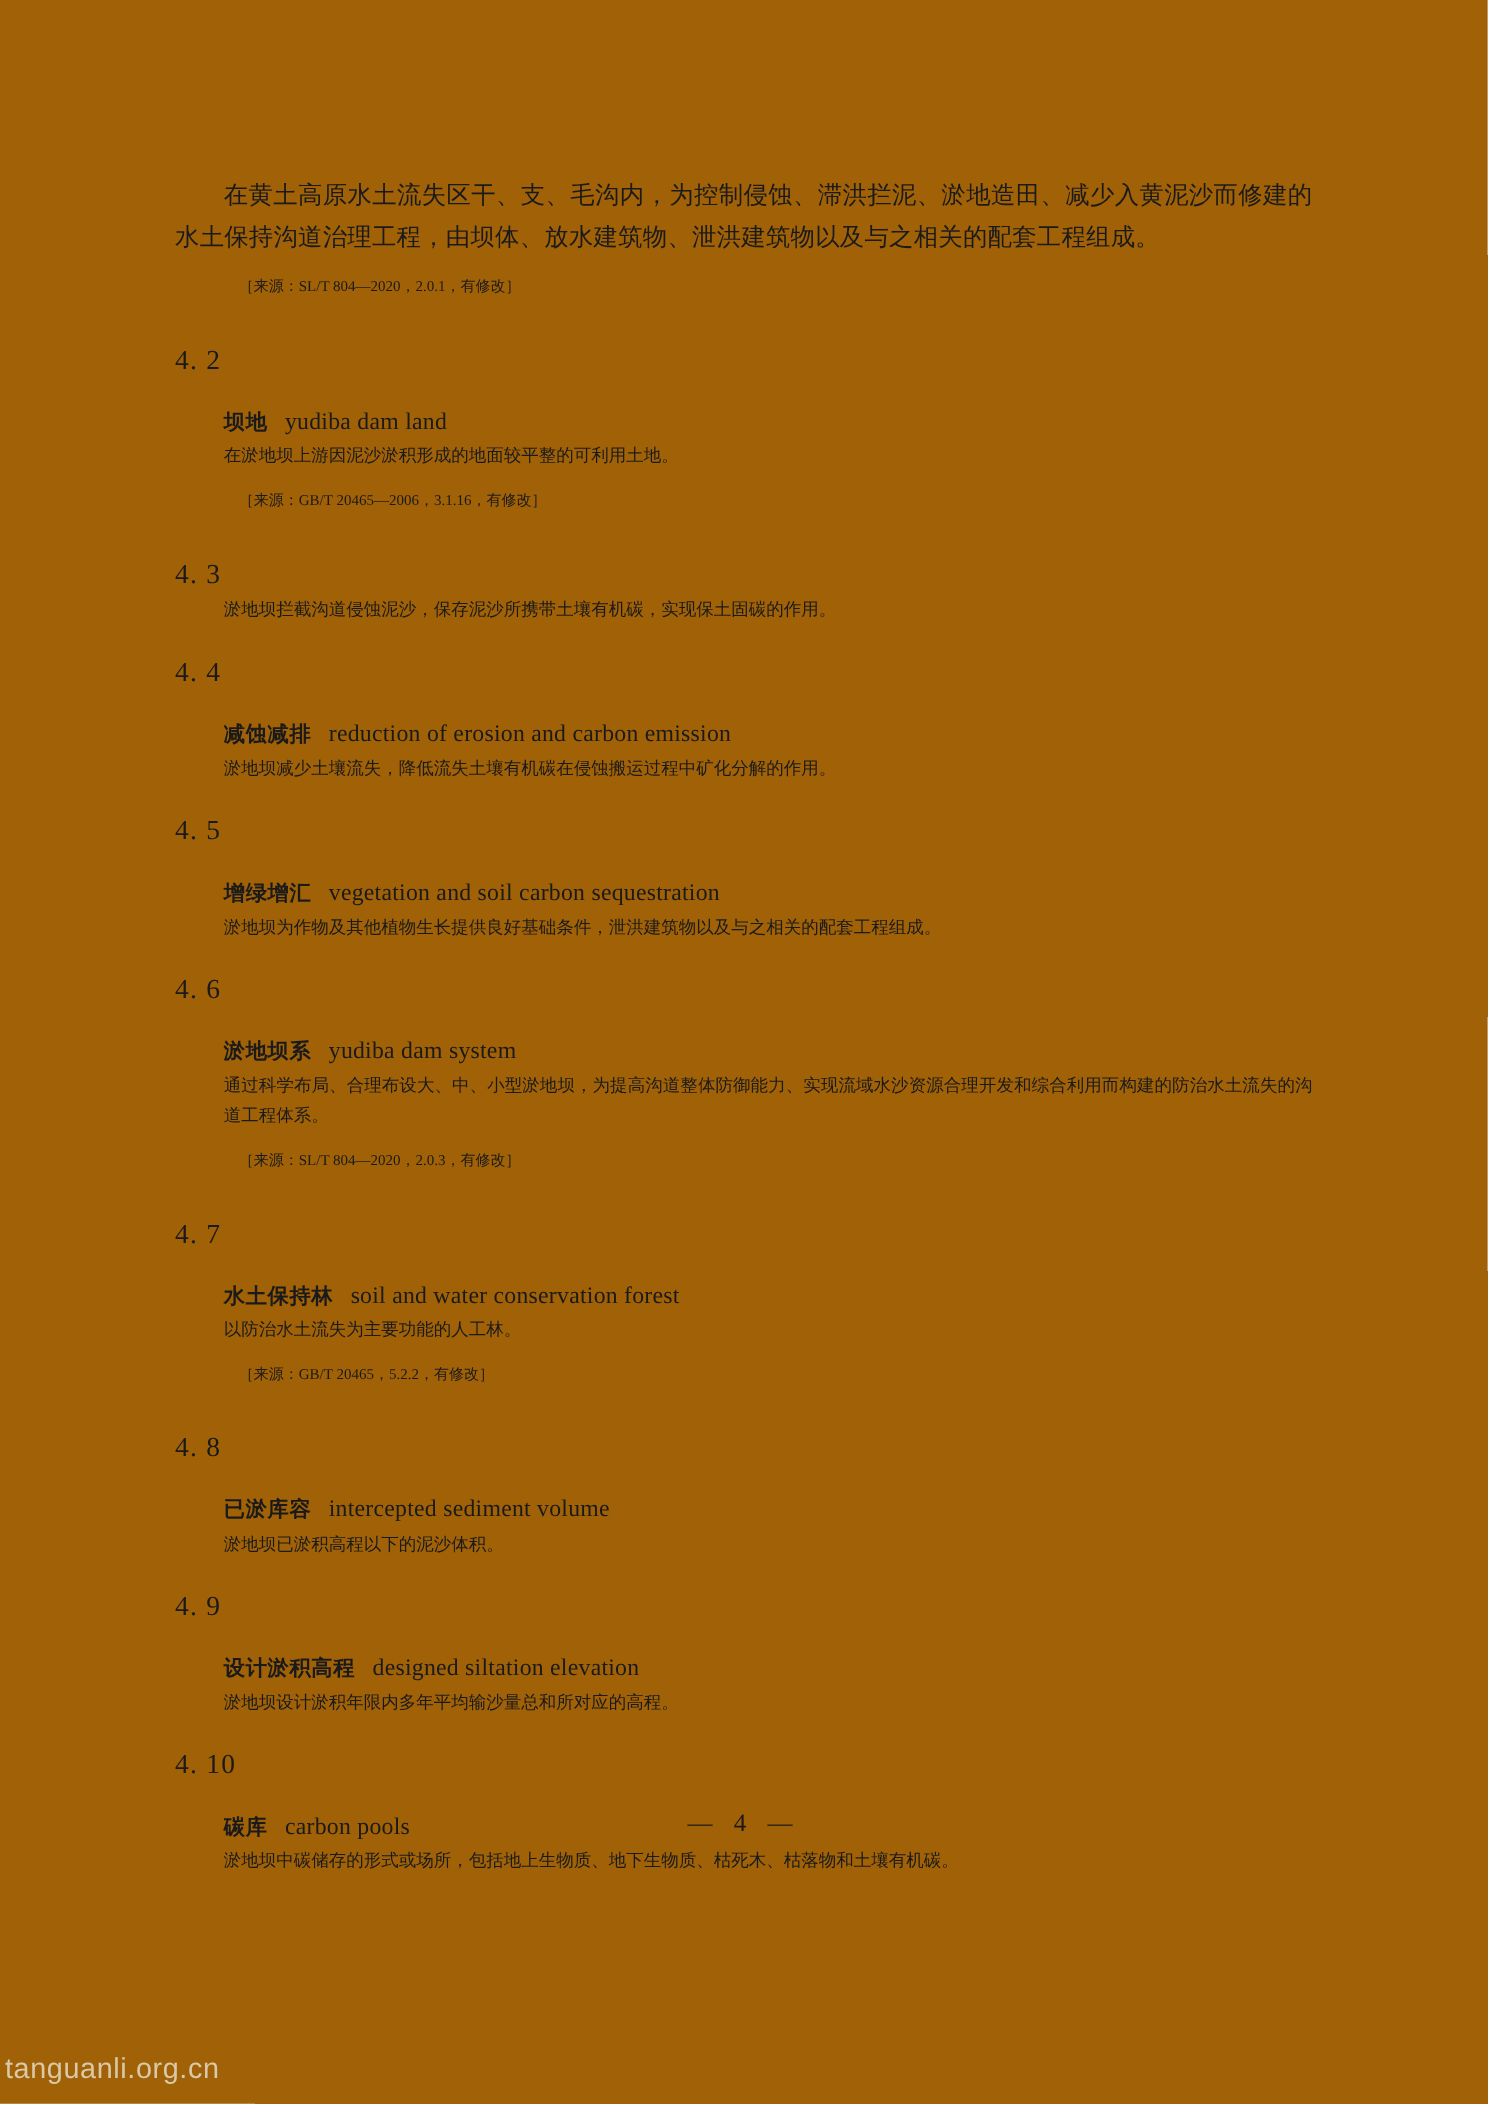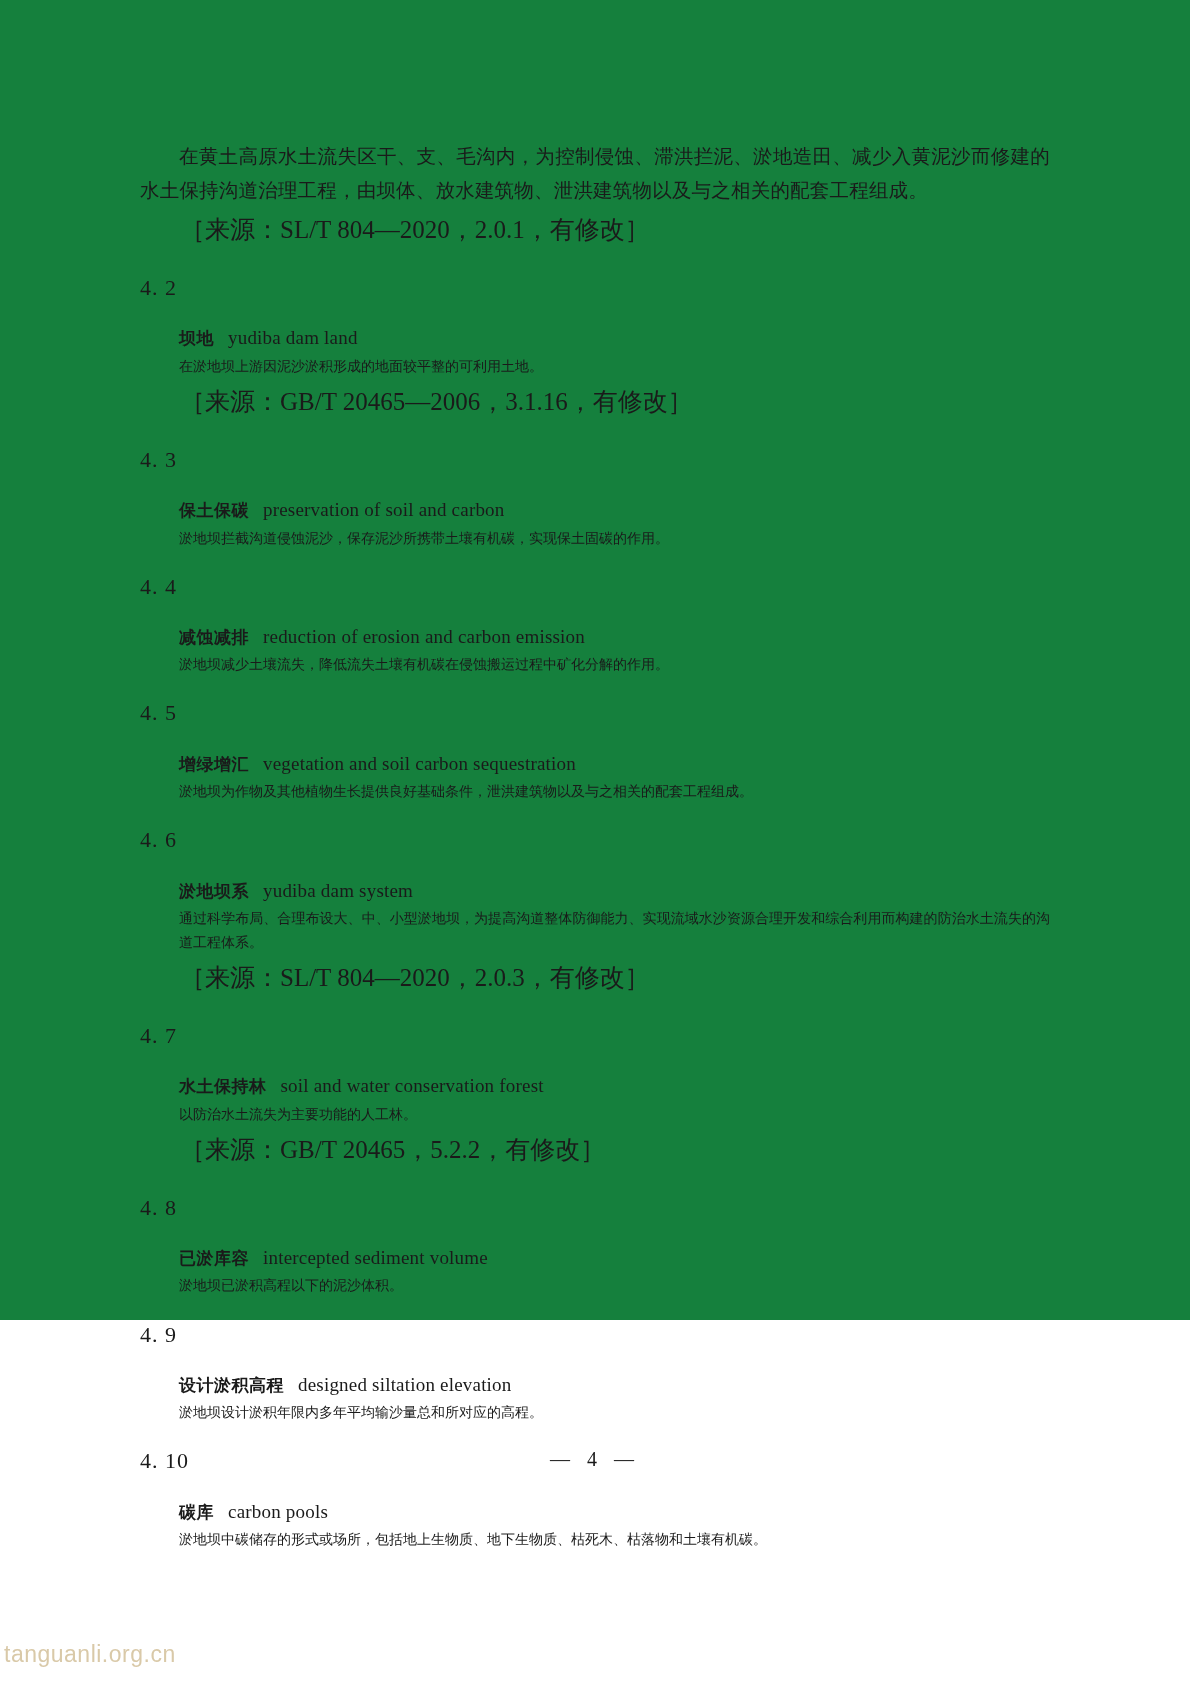--- a/index.html
+++ b/index.html
@@ -19,8 +19,8 @@
     position: absolute;
     top: 0; left: 0;
     width: 1190px;
-    height: 1320px;
-    background: #15803d;
+    height: 1683px;
+    background: #a16207;
   }
   .content {
     position: absolute;

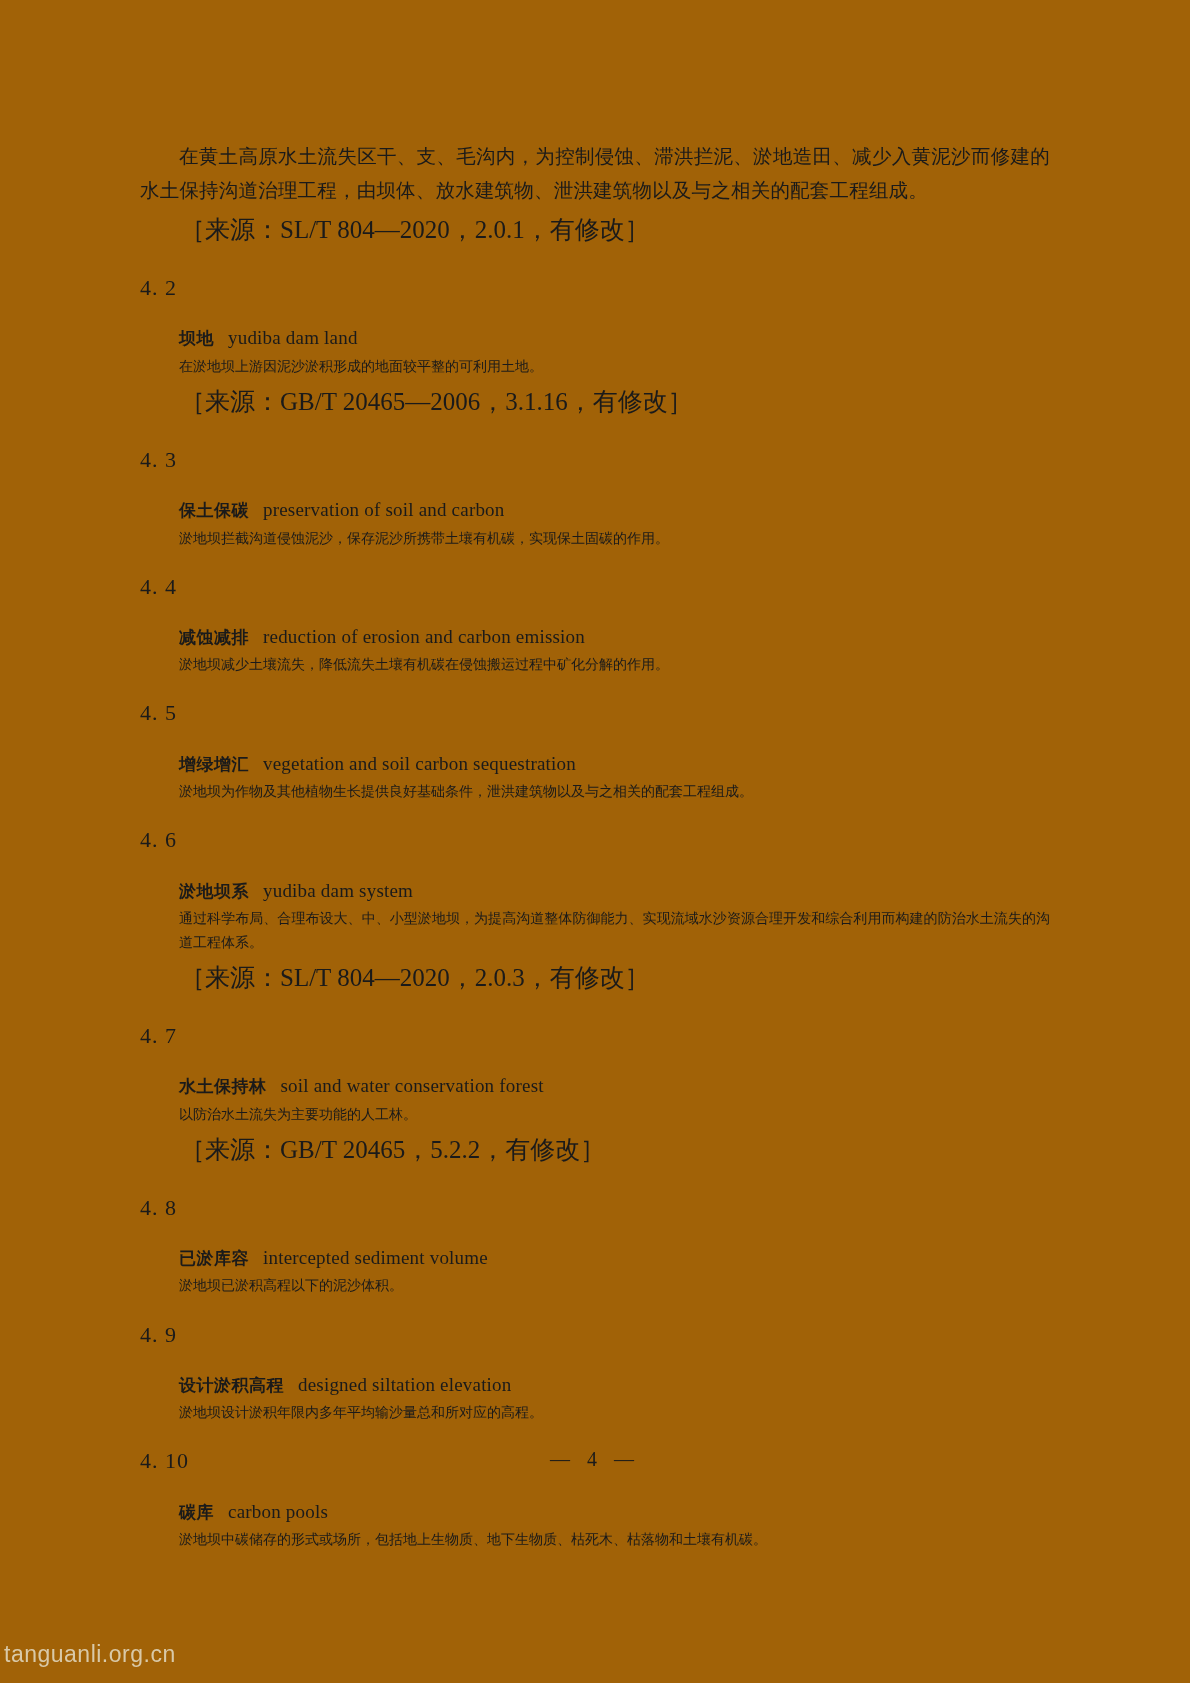--- a/index.html
+++ b/index.html
@@ -40,10 +40,10 @@
     text-indent: 39px;
   }
   .source {
-    font-size: 25px;
+    font-size: 12px;
     line-height: 1.72;
     padding-left: 39px;
-    margin: 1px;
+    margin: 12px;
   }
   .clause-num {
     font-size: 22px;

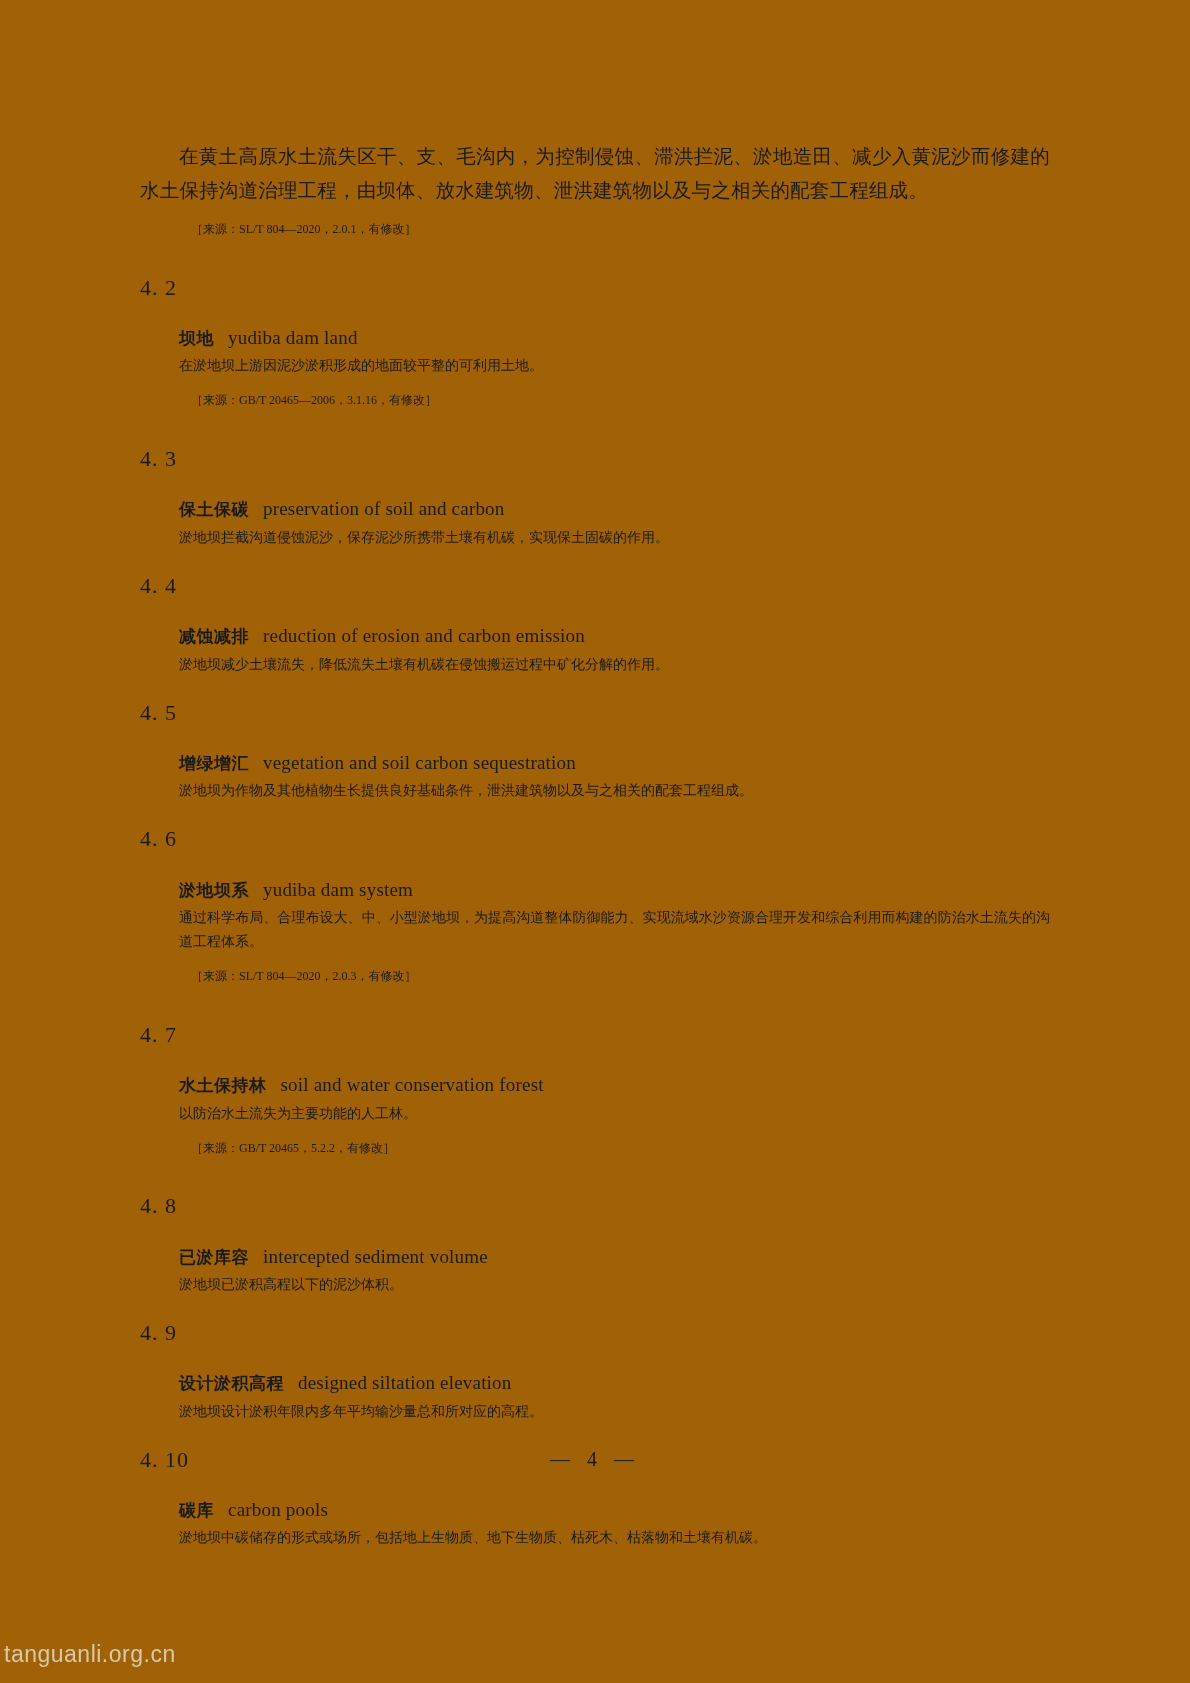--- a/index.html
+++ b/index.html
@@ -125,9 +125,6 @@
 
     <div class="block">
       <p class="clause-num">4. 3</p>
-      <p class="term-line">
-        <span class="term-cn">保土保碳</span><span class="term-en">preservation of soil and carbon</span>
-      </p>
       <p class="term-def">淤地坝拦截沟道侵蚀泥沙，保存泥沙所携带土壤有机碳，实现保土固碳的作用。</p>
     </div>
 

